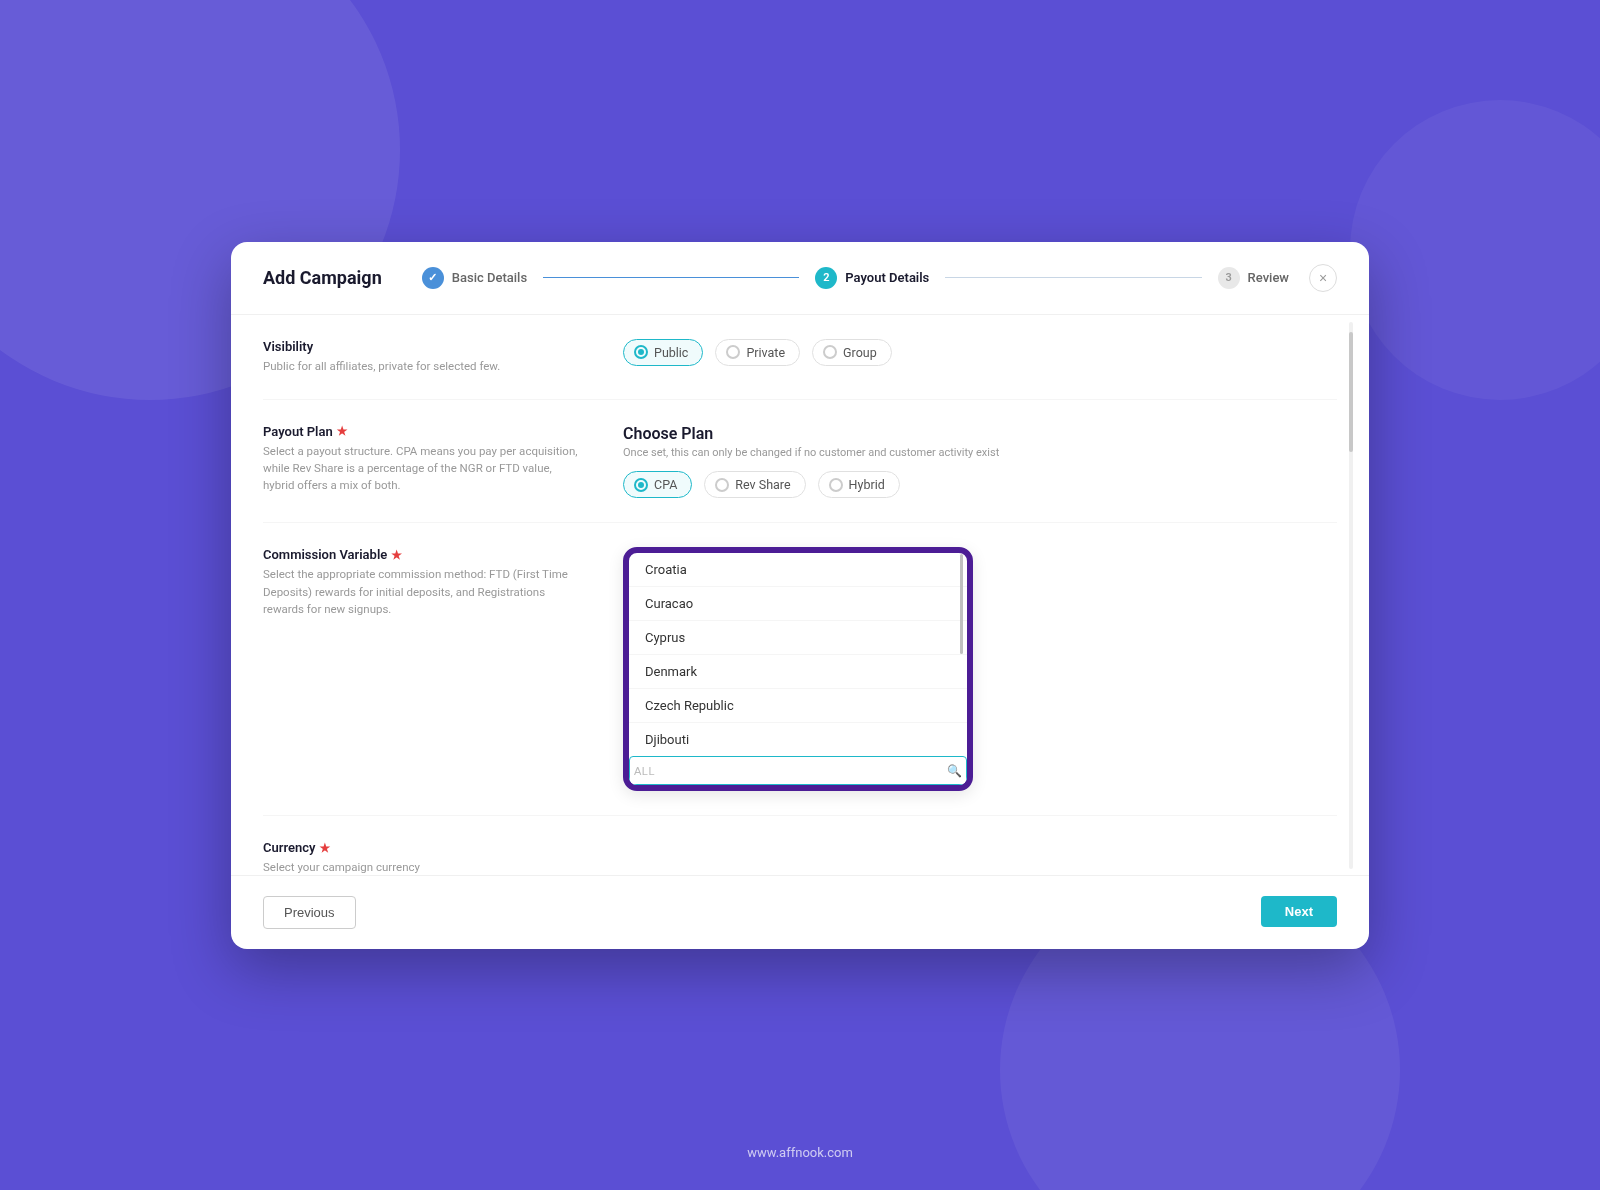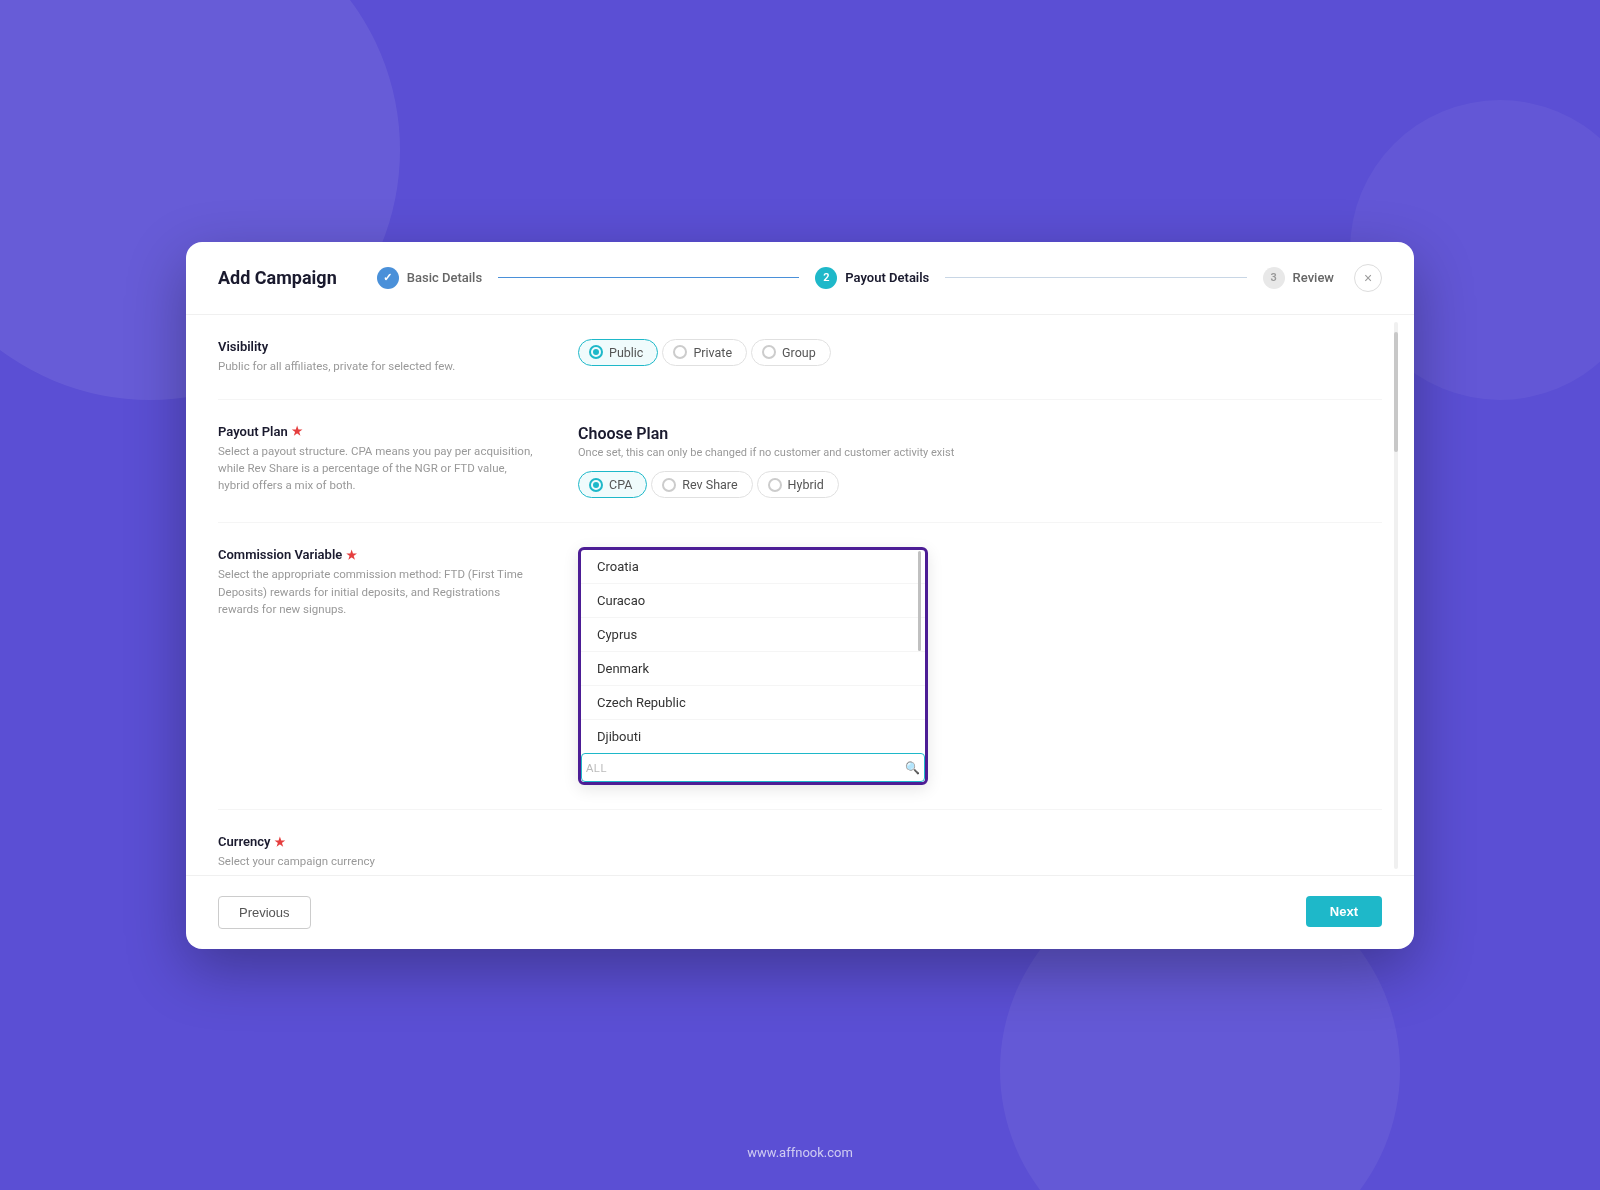--- a/index.html
+++ b/index.html
@@ -37,7 +37,7 @@
     }
 
     .modal {
-      width: 1228px;
+      width: 1138px;
       background: #fff;
       border-radius: 16px;
       box-shadow: 0 20px 60px rgba(0,0,0,0.3);

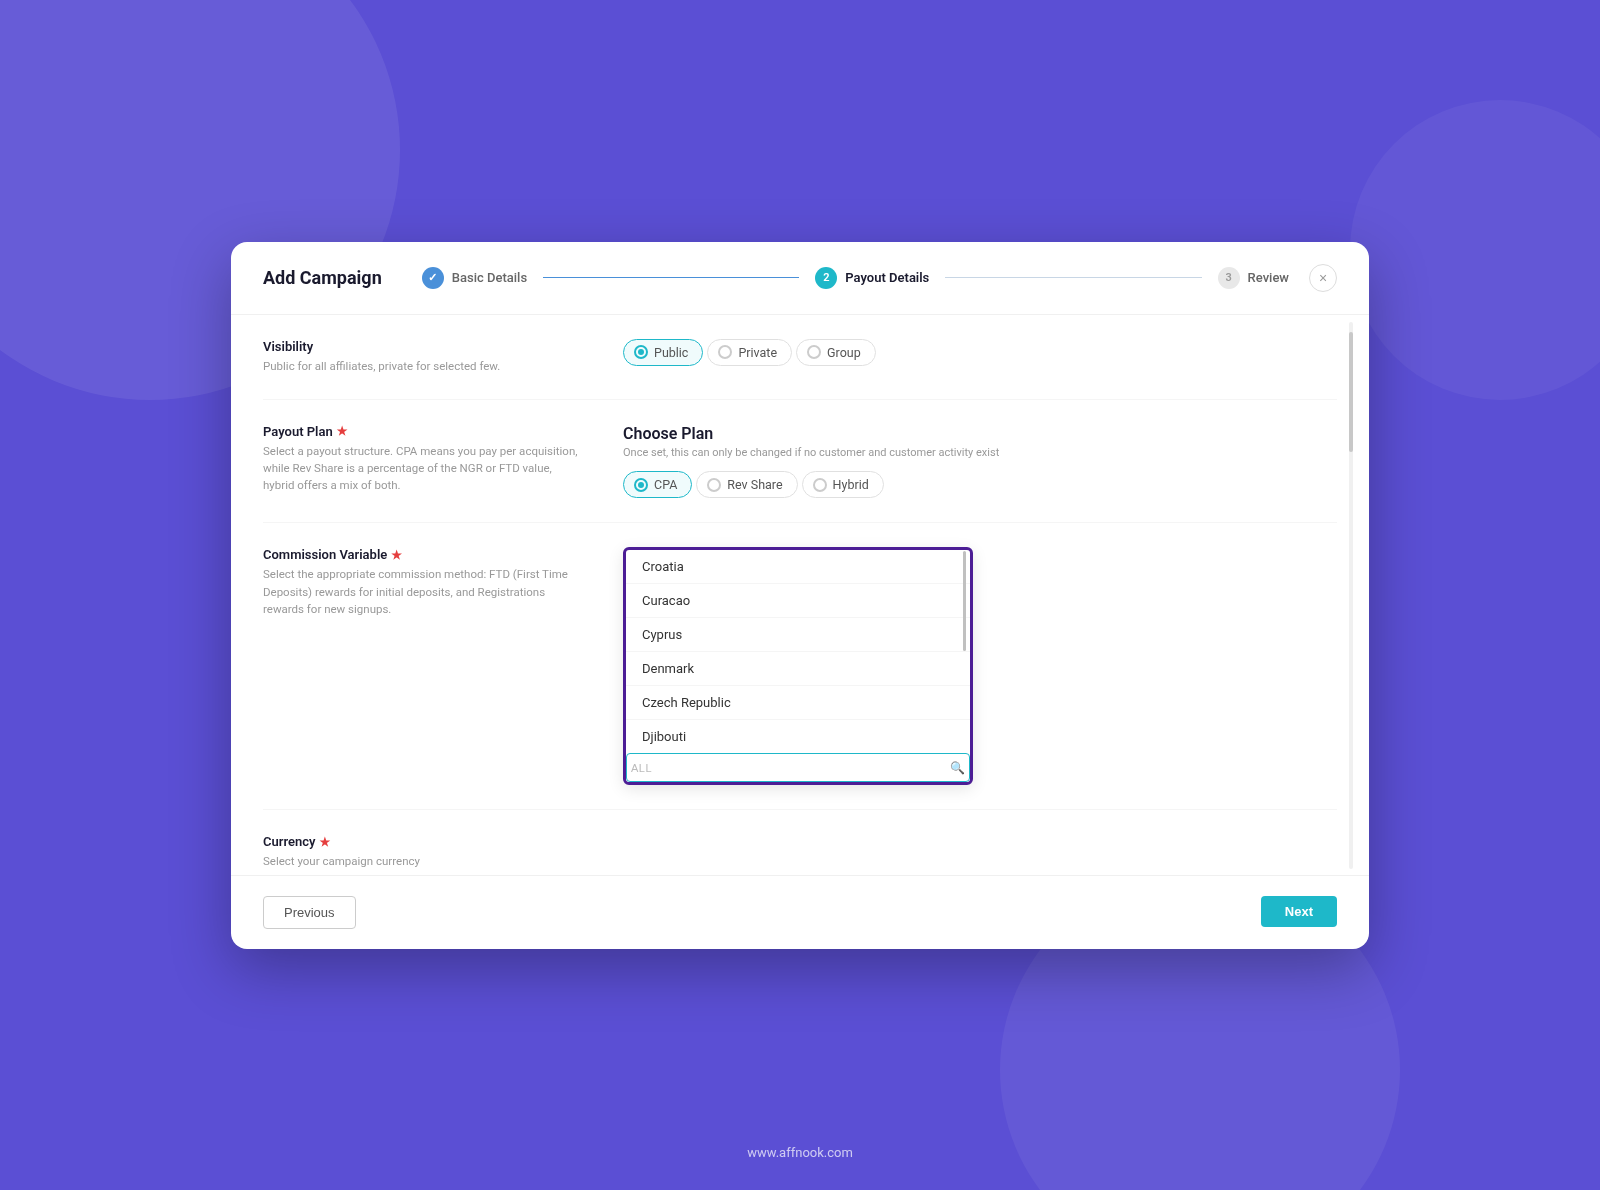--- a/index.html
+++ b/index.html
@@ -181,7 +181,7 @@
 
     .radio-group {
       display: flex;
-      gap: 4px;
+      gap: 12px;
       flex-wrap: wrap;
     }
 

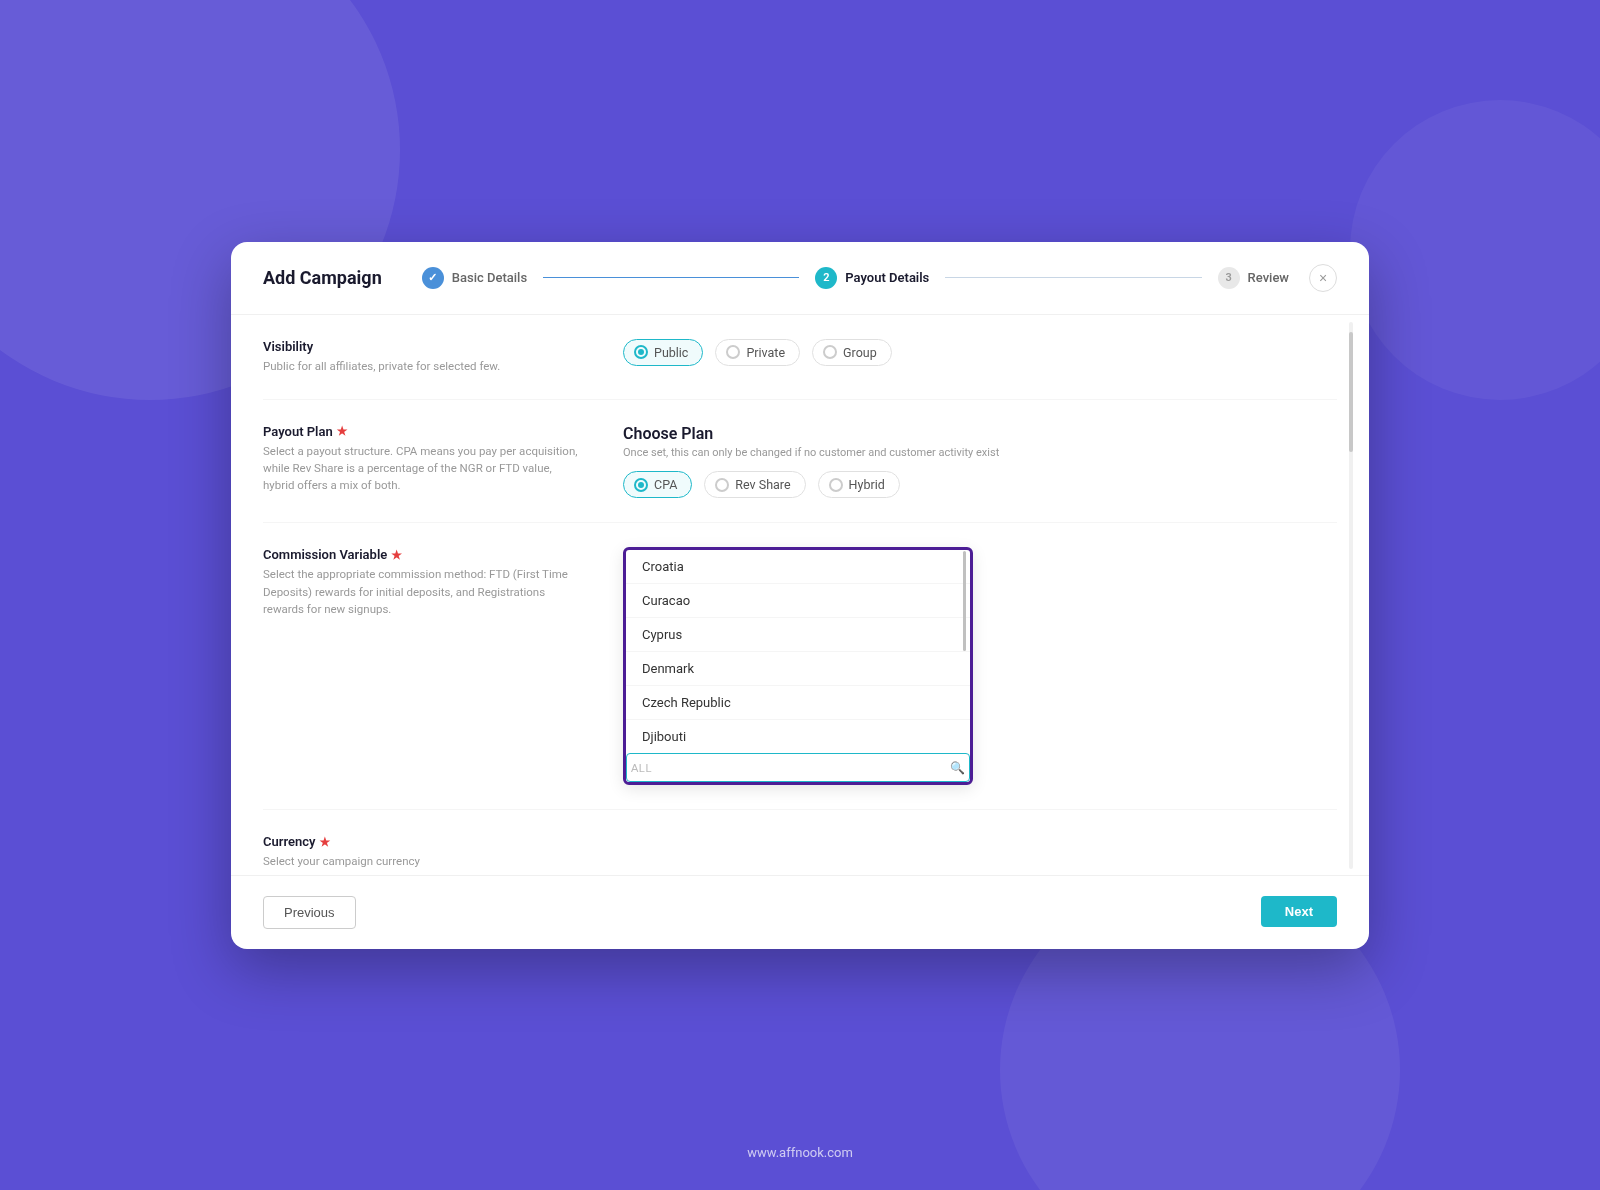--- a/index.html
+++ b/index.html
@@ -241,8 +241,8 @@
 
     .dropdown-list {
       background: white;
-      border: 3px solid #4c1d95;
-      border-radius: 6px;
+      border: 6px solid #4c1d95;
+      border-radius: 14px;
       box-shadow: 0 4px 16px rgba(0,0,0,0.1);
       overflow: hidden;
       width: 350px;

